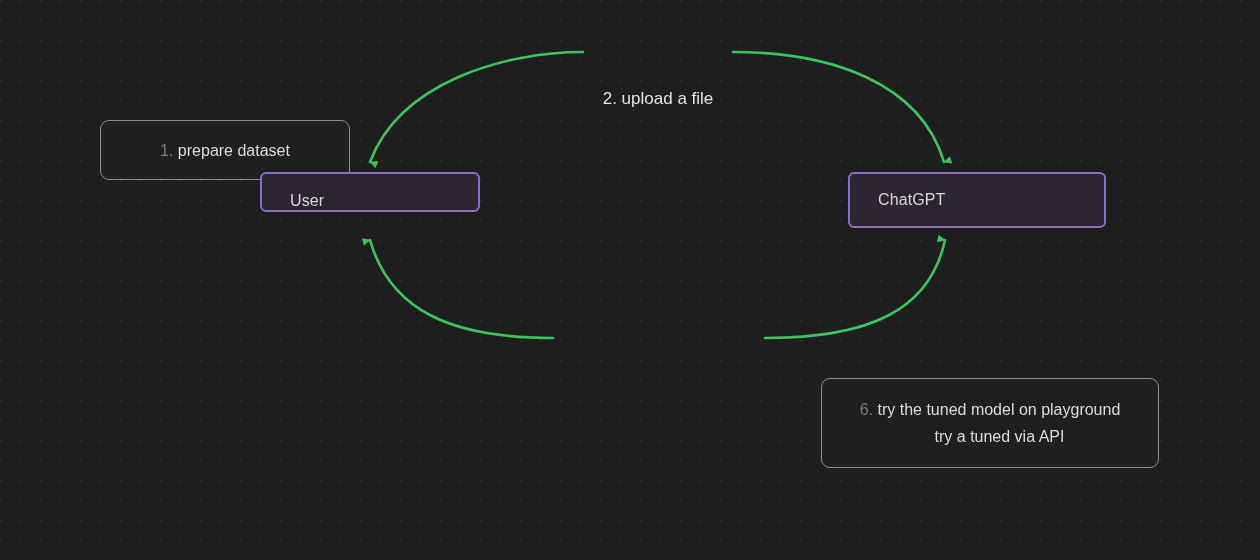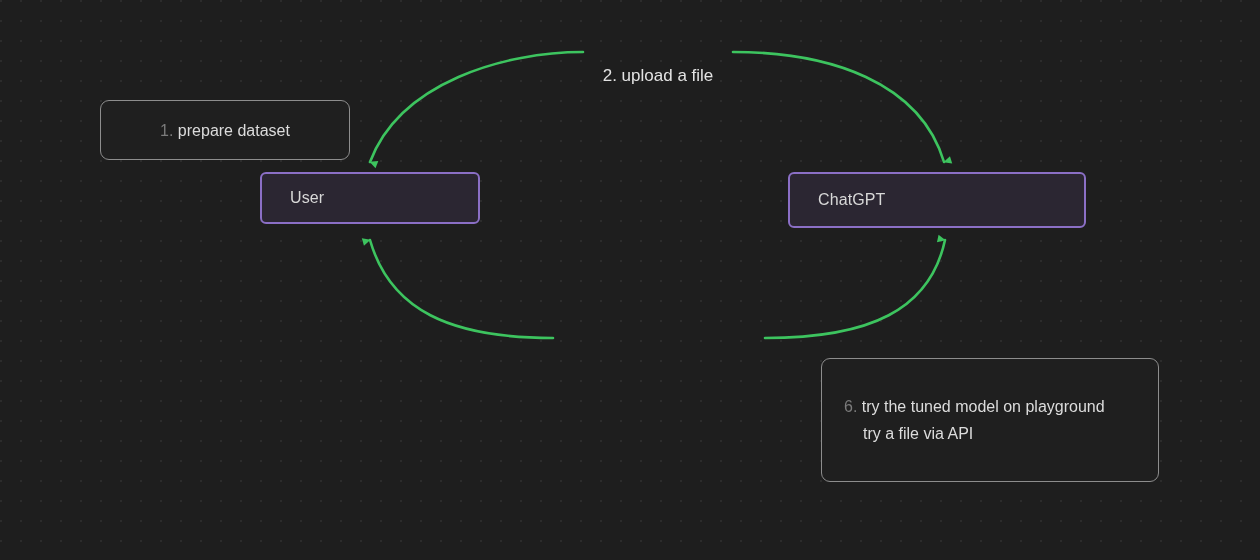--- a/index.html
+++ b/index.html
@@ -121,7 +121,7 @@
     <span class="actor-label">ChatGPT</span>
   </div>
 
-  <div class="edge-label" style="left:583px; top:11px; width:150px;">
+  <div class="edge-label" style="left:583px; top:34px; width:150px;">
     <div>2. upload a file</div>
   </div>
 

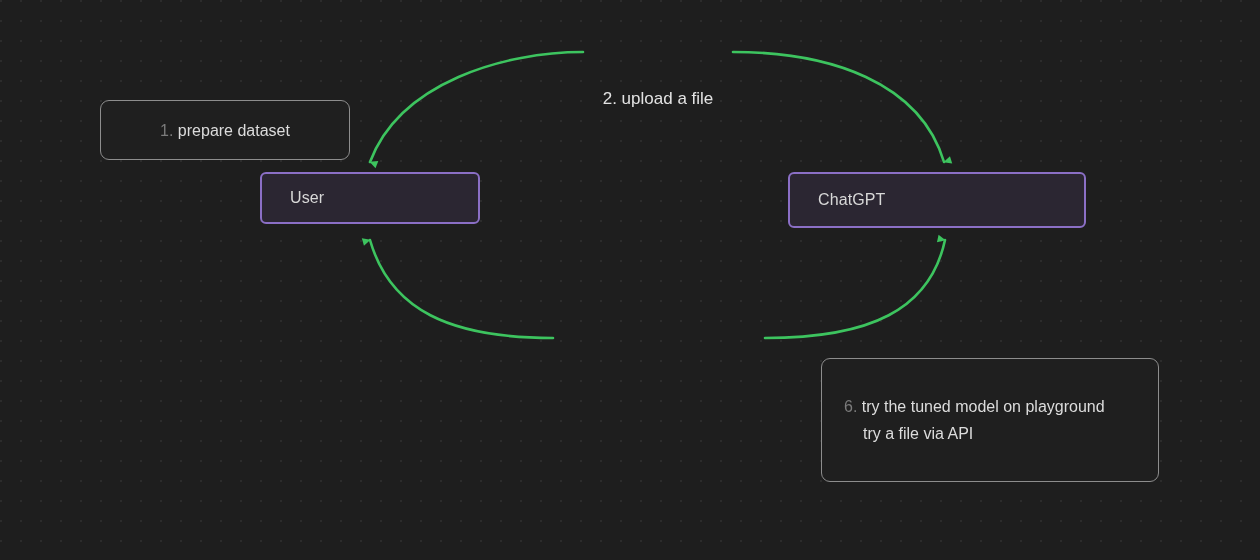--- a/index.html
+++ b/index.html
@@ -54,6 +54,7 @@
     border-radius: 9px;
     display: flex;
     align-items: center;
+    margin-top: 20px;
   }
   .note-body {
     width: 100%;

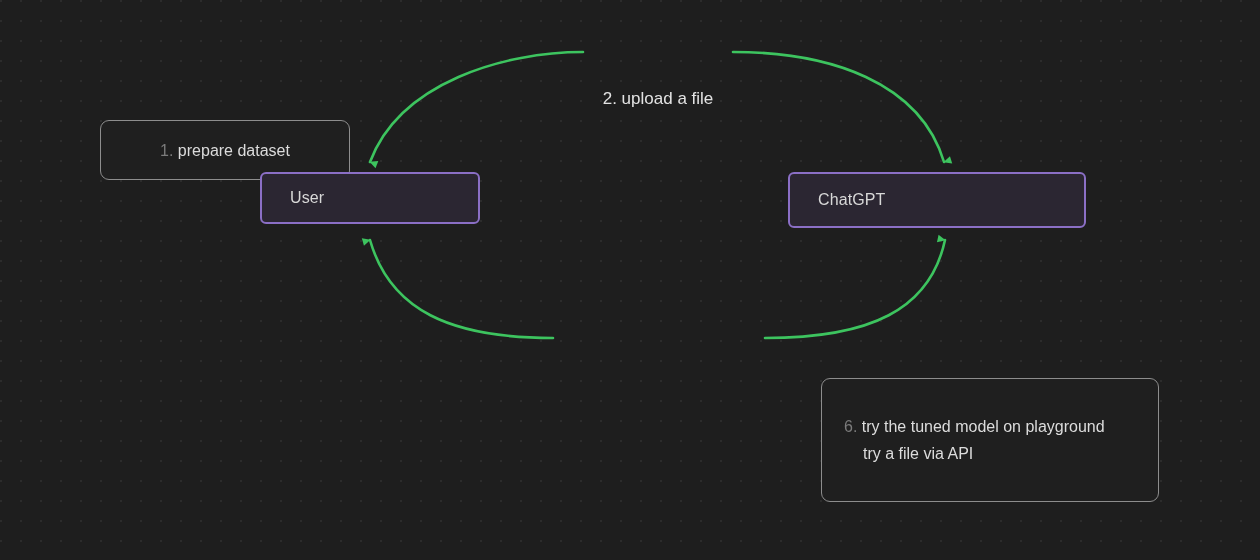--- a/index.html
+++ b/index.html
@@ -114,7 +114,7 @@
     </div>
   </div>
 
-  <div class="actor-node" style="left:260px; top:172px; width:220px; height:52px;">
+  <div class="actor-node" style="left:260px; top:172px; width:220px; height:40px;align-items:flex-end;">
     <span class="actor-label">User</span>
   </div>
 

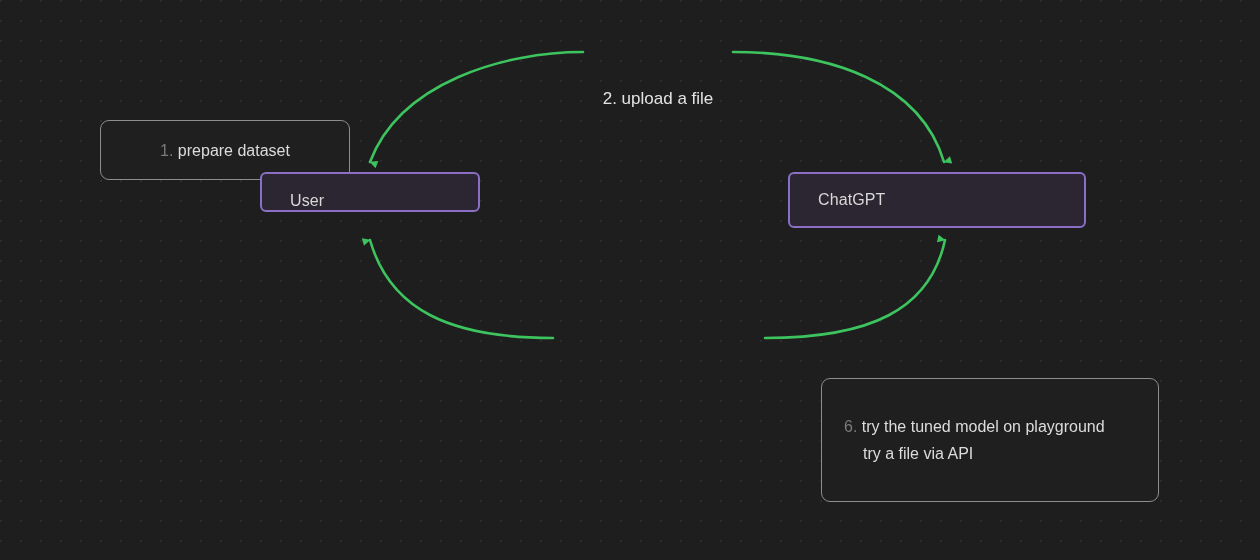--- a/index.html
+++ b/index.html
@@ -118,7 +118,7 @@
     <span class="actor-label">User</span>
   </div>
 
-  <div class="actor-node" style="left:788px; top:172px; width:298px; height:56px;">
+  <div class="actor-node" style="left:848px; top:172px; width:258px; height:56px;">
     <span class="actor-label">ChatGPT</span>
   </div>
 

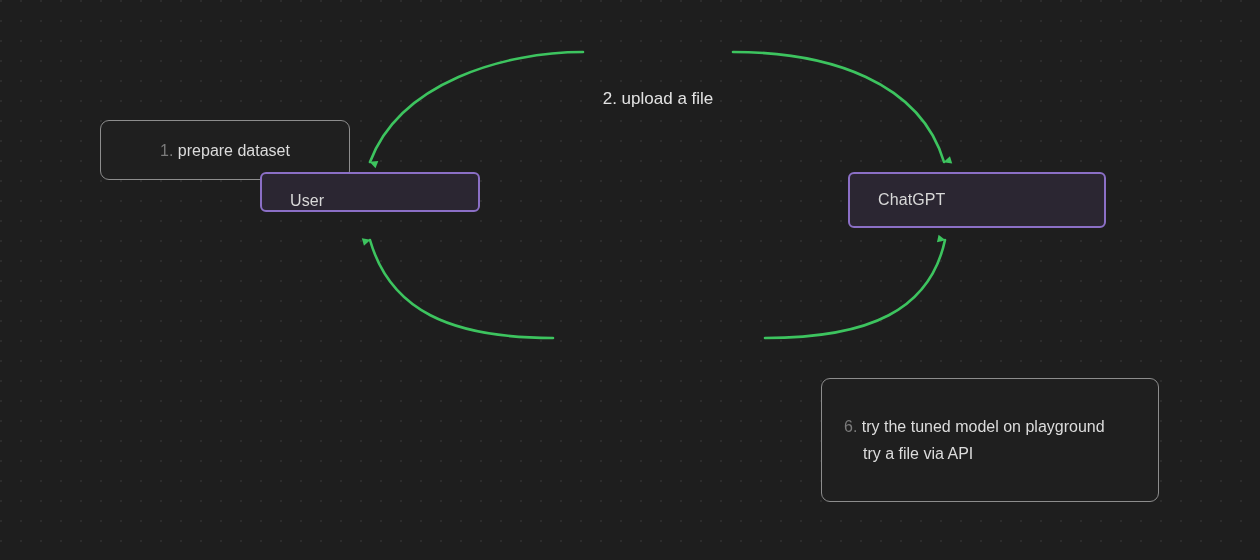--- a/index.html
+++ b/index.html
@@ -127,7 +127,7 @@
   </div>
 
 
-  <div class="note-node" style="left:821px; top:358px; width:338px; height:124px;">
+  <div class="note-node" style="left:821px; top:358px; width:338px; height:90px;text-align:center;">
     <div class="note-body">
       <div class="note-line"><span class="idx">6. </span><span>try the tuned model on playground</span></div>
       <div class="note-line"><span class="note-indent"></span><span>try a file via API</span></div>

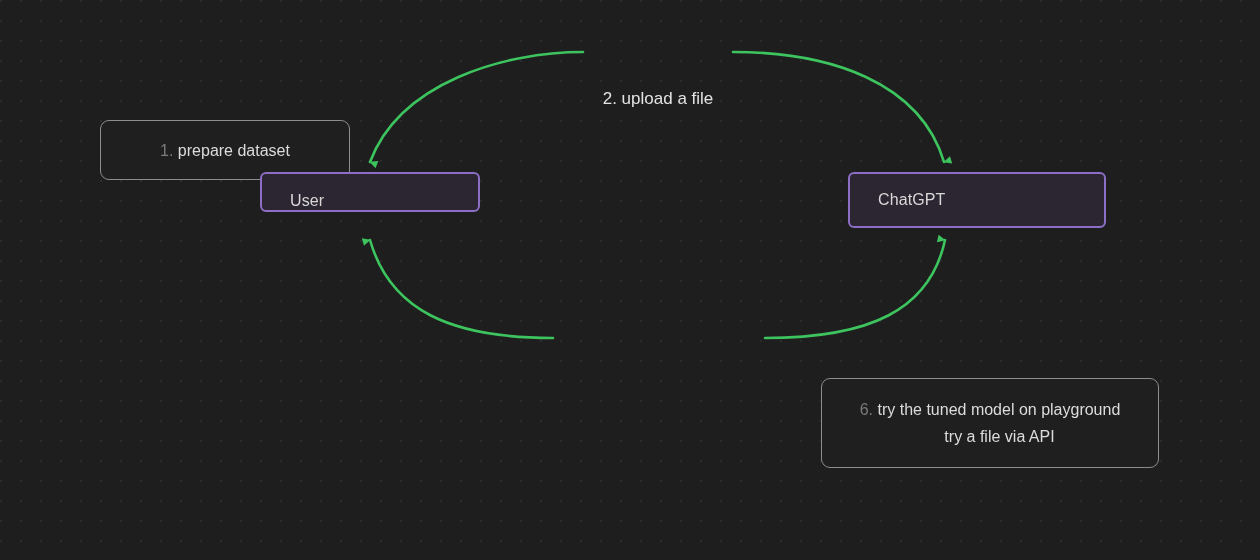--- a/index.html
+++ b/index.html
@@ -130,7 +130,7 @@
   <div class="note-node" style="left:821px; top:358px; width:338px; height:90px;text-align:center;">
     <div class="note-body">
       <div class="note-line"><span class="idx">6. </span><span>try the tuned model on playground</span></div>
-      <div class="note-line"><span class="note-indent"></span><span>try a file via API</span></div>
+      <div class="note-line"><span class="note-indent"></span><span>try a tuned via API</span></div>
     </div>
   </div>
 

